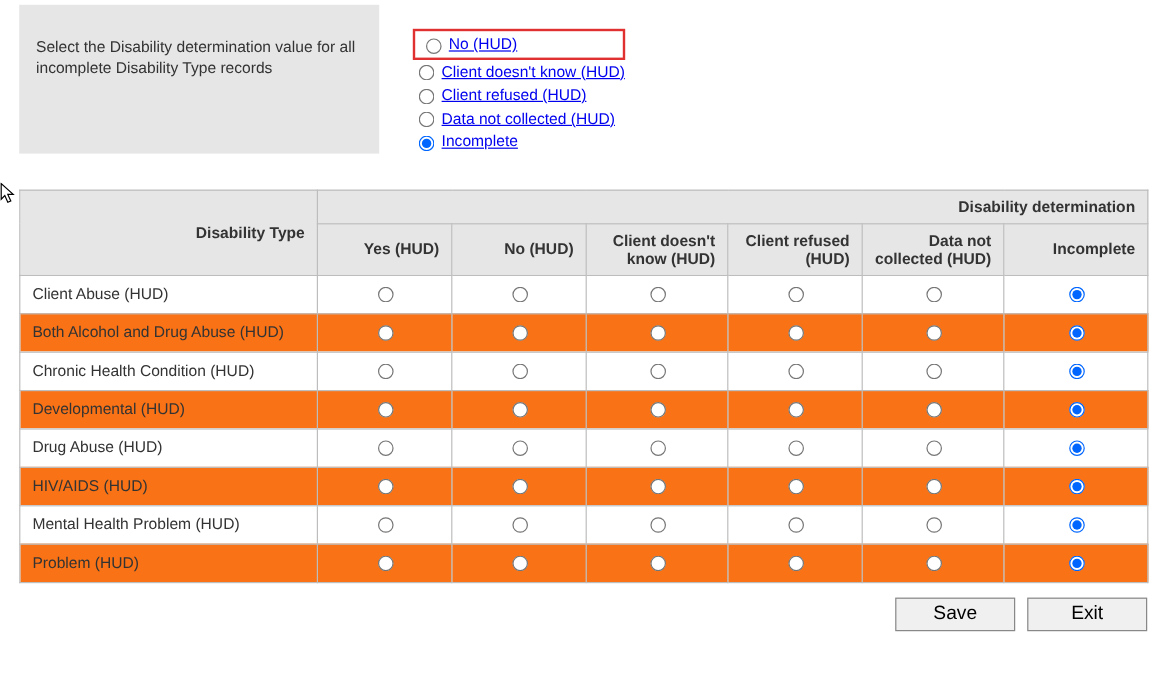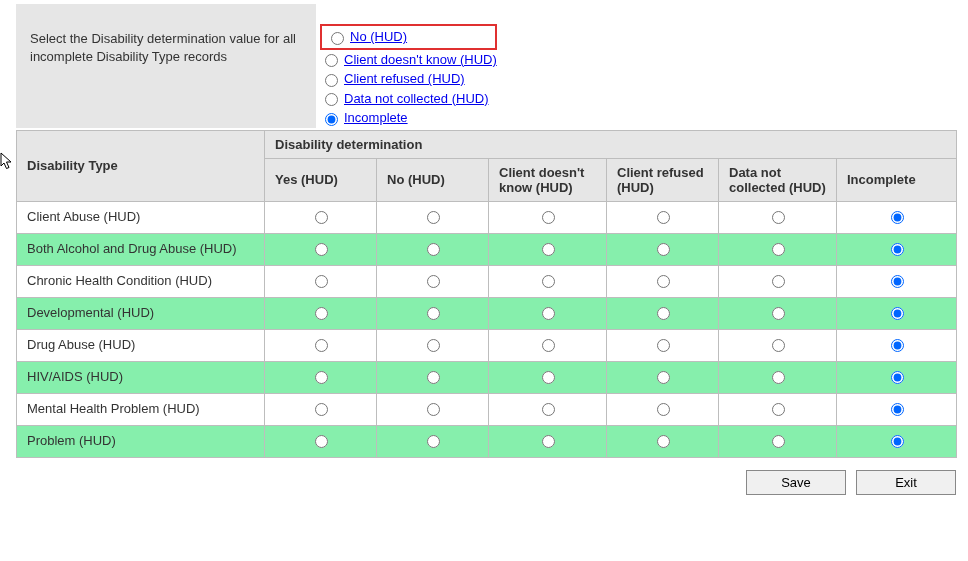--- a/index.html
+++ b/index.html
@@ -14,8 +14,8 @@
   }
   .top-selector {
     display: flex;
-    gap: 4px;
-    margin-bottom: 2px;
+    gap: 28px;
+    margin-bottom: 30px;
     padding-left: 12px;
   }
   .selector-label-box {

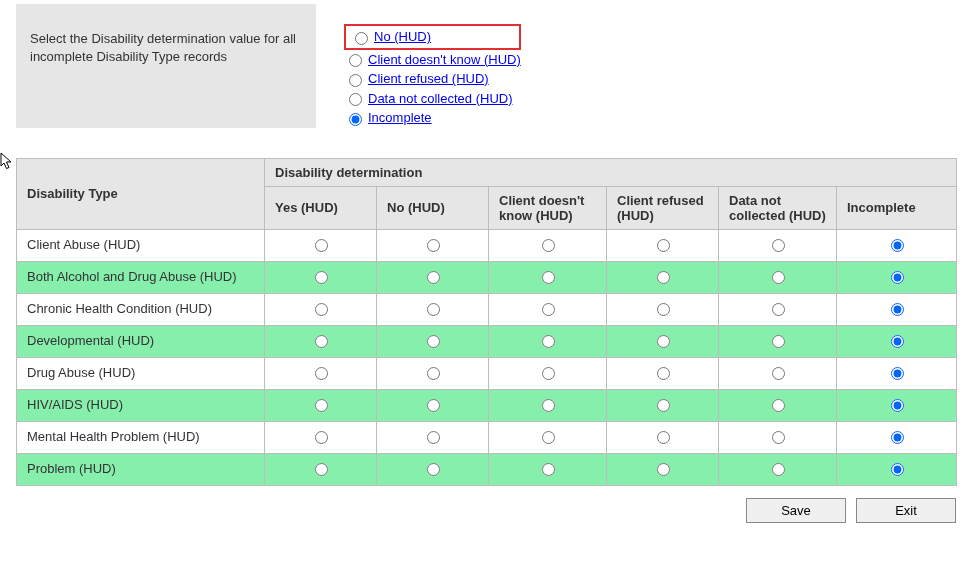--- a/index.html
+++ b/index.html
@@ -65,7 +65,7 @@
   table.data-table th {
     background: #e6e6e6;
     font-weight: bold;
-    text-align: left;
+    text-align: right;
   }
   th.row-header-th {
     text-align: left;

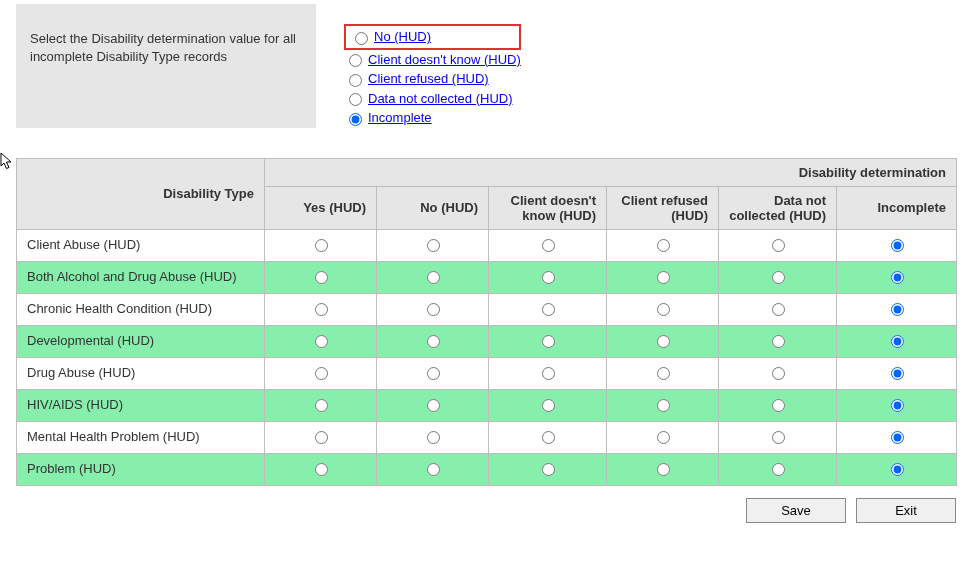--- a/index.html
+++ b/index.html
@@ -83,7 +83,7 @@
     text-align: center;
     padding: 5px 0;
   }
-  tr.even-row td { background: #86efac; }
+  tr.even-row td { background: #f97316; }
   tr.odd-row td { background: #ffffff; }
   .buttons-row {
     width: 952px;

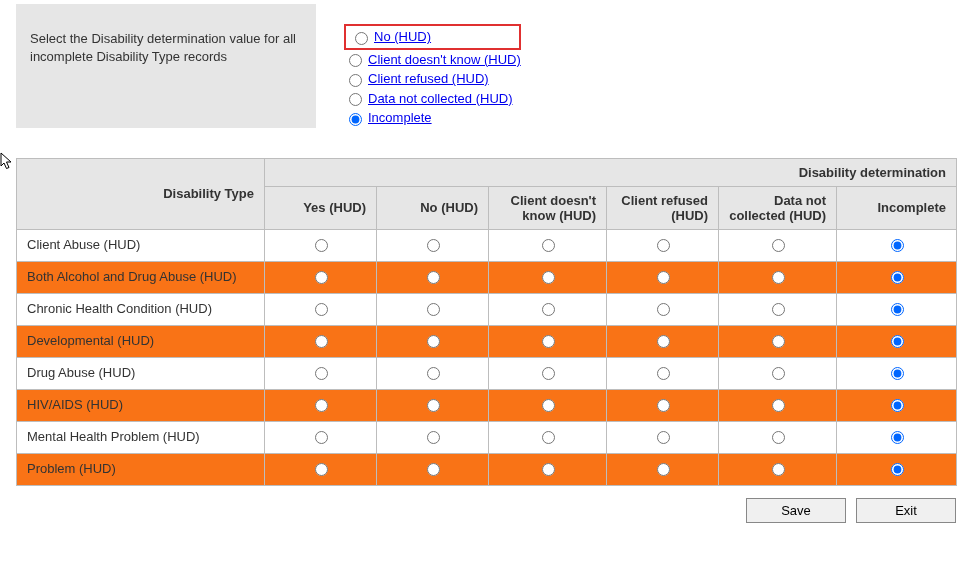--- a/index.html
+++ b/index.html
@@ -96,7 +96,7 @@
     min-width: 100px;
     padding: 4px 16px;
     font-family: inherit;
-    font-size: 13px;
+    font-size: 16px;
     background: #f0f0f0;
     border: 1px solid #888;
     cursor: pointer;

